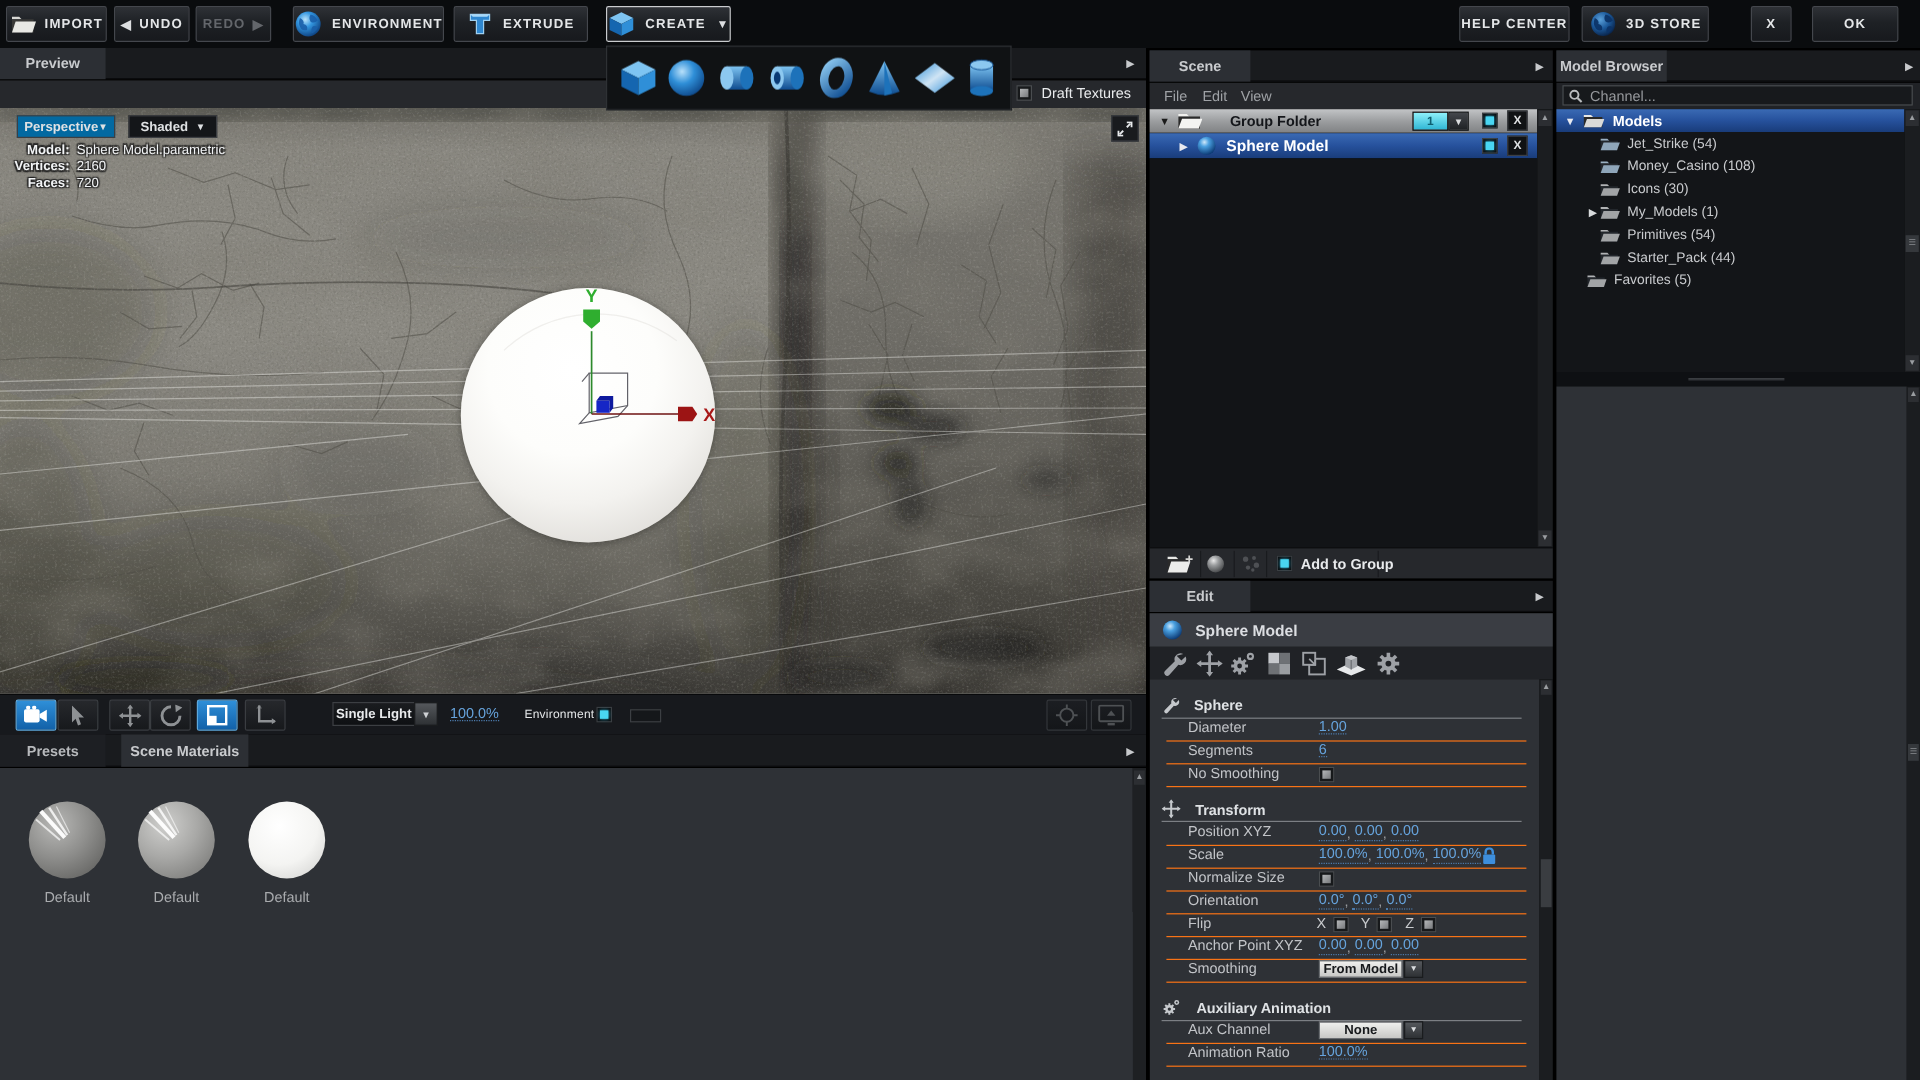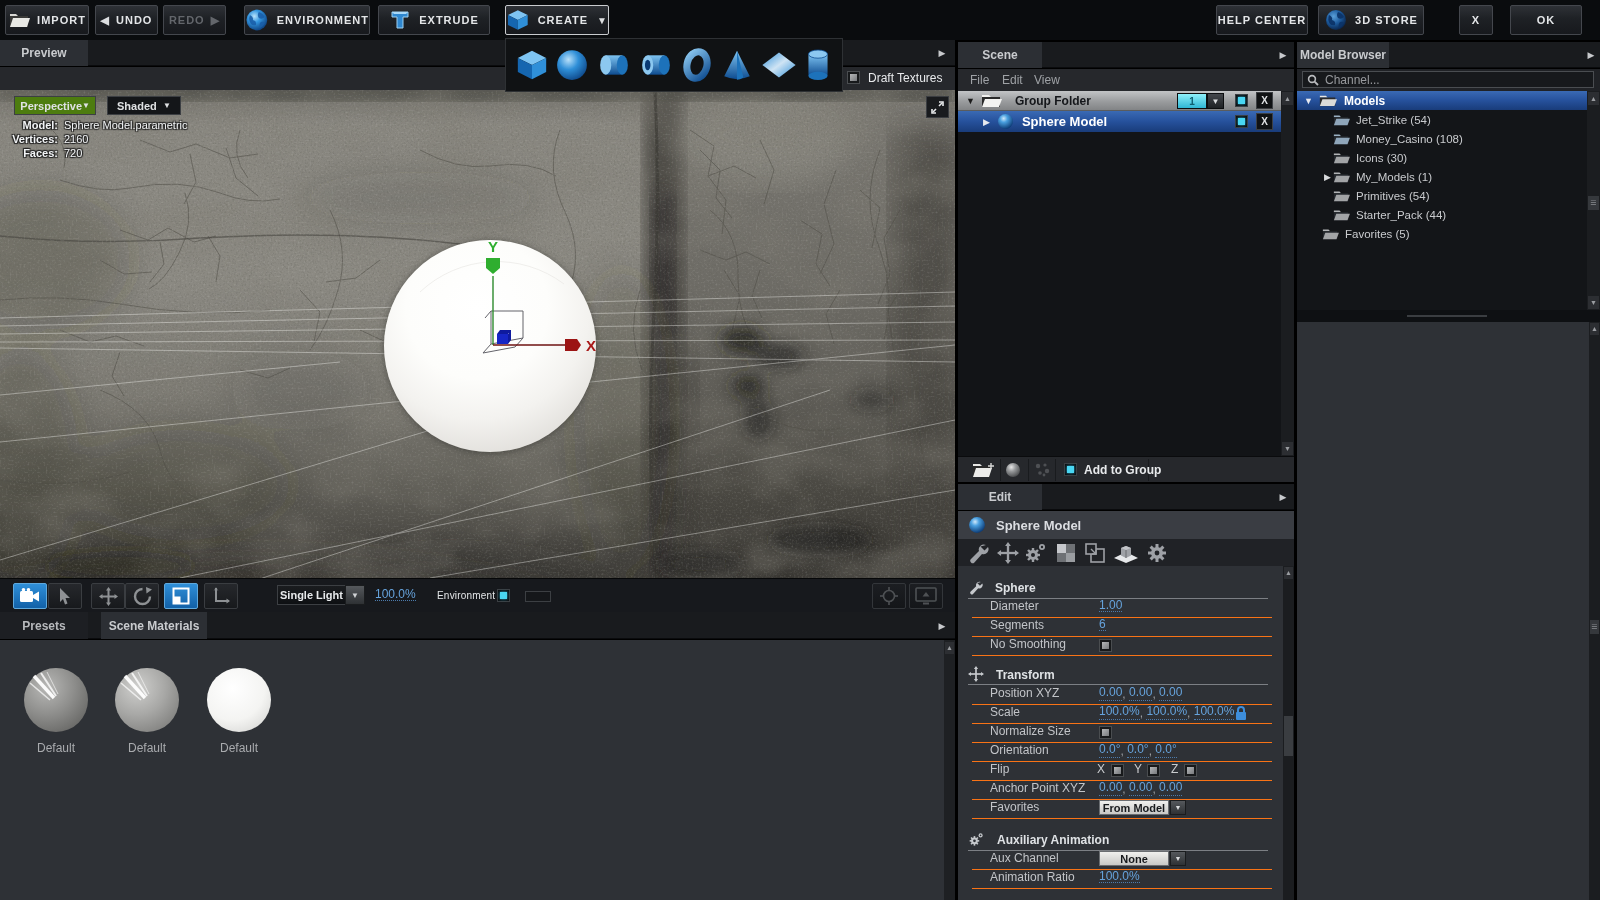--- a/index.html
+++ b/index.html
@@ -382,7 +382,7 @@
     <path d="M77 104 L80 100 L91 100 L88 104 Z M88 114 L91 110 L91 100 L88 104 Z" fill="#0e1a9e"></path>
   </svg>
 
-  <div class="abs" style="left:14px;top:6px;width:82px;height:19px;background:#4d7c0f;border:1px solid #3c3f43;color:#dfe1e3;font-weight:bold;font-size:11px;display:flex;align-items:center;justify-content:flex-end;padding:0 5px">Perspective<span style="font-size:8px">▼</span></div>
+  <div class="abs" style="left:14px;top:6px;width:82px;height:19px;background:#0369a1;border:1px solid #3c3f43;color:#dfe1e3;font-weight:bold;font-size:11px;display:flex;align-items:center;justify-content:center;padding:0 23px">Perspective<span style="font-size:8px">▼</span></div>
   <div class="abs" style="left:107px;top:6px;width:74px;height:19px;background:#141619;border:1px solid #3c3f43;color:#dfe1e3;font-weight:bold;font-size:11px;display:flex;align-items:center;justify-content:space-between;padding:0 9px">Shaded<span style="font-size:8px">▼</span></div>
   <div class="ovtext" style="left:0px;top:29px"><b>Model:</b><span>Sphere Model.parametric</span></div>
   <div class="ovtext" style="left:0px;top:43px"><b>Vertices:</b><span>2160</span></div>

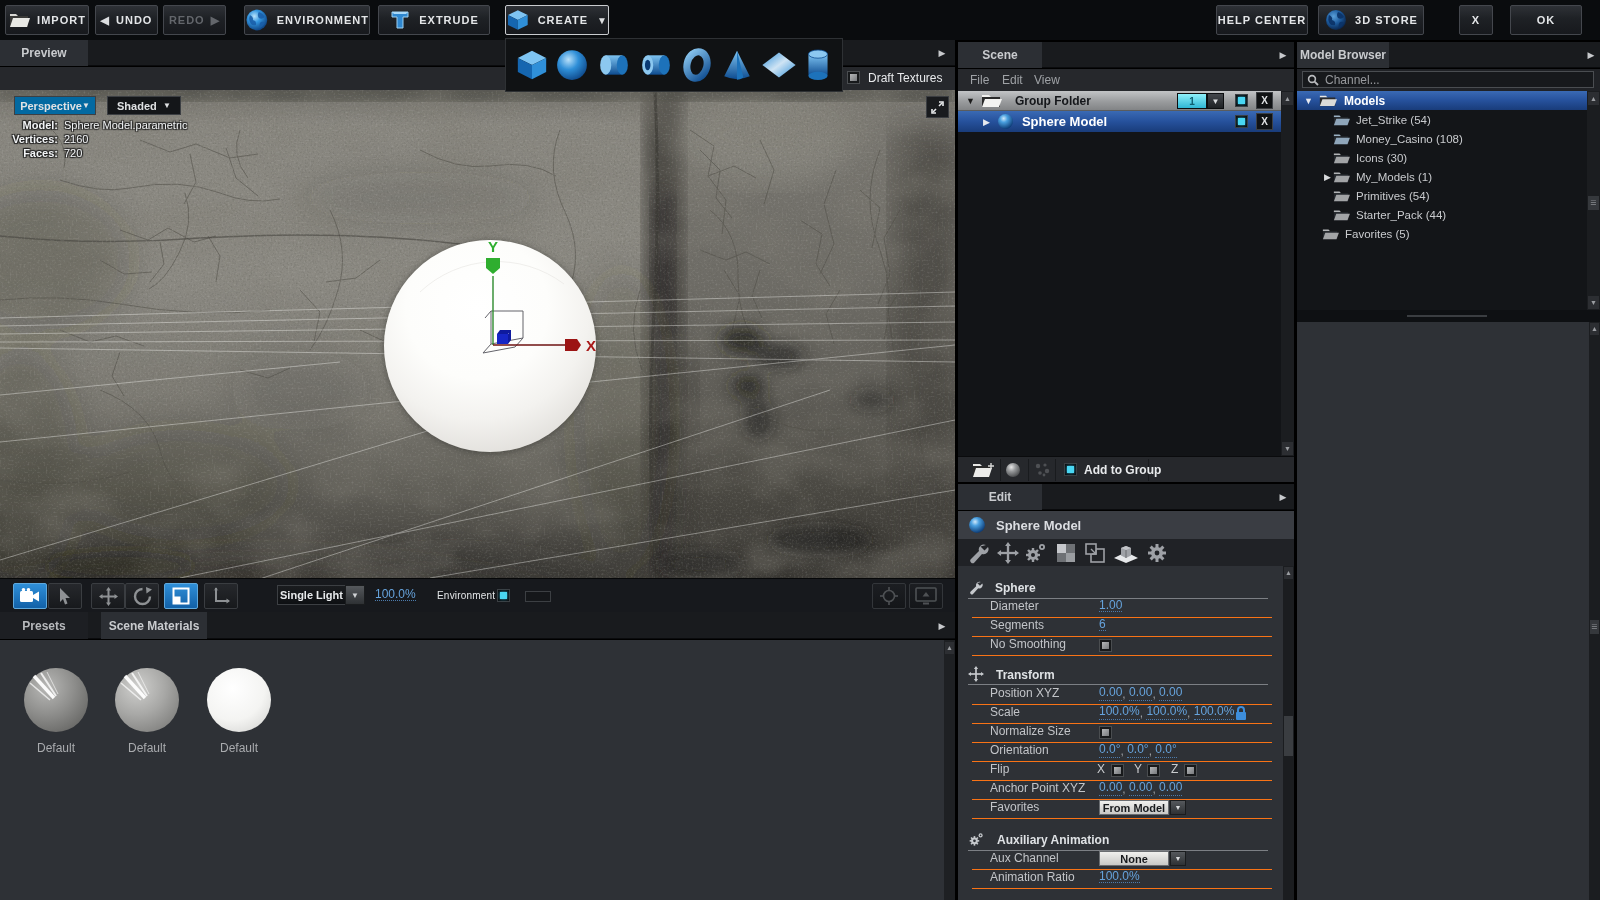--- a/index.html
+++ b/index.html
@@ -413,7 +413,7 @@
         <path d="M1 4 L19 4 L19 14 L1 14 Z" fill="#2a2a2a"></path>
         <path d="M1 14 L4 6 L21 6 L18 14 Z" fill="#f4f4f2"></path>
       </svg>
-    <span style="color:#14161a;font-weight:bold;font-size:12px;margin-left:13px">Group Folder</span>
+    <span style="color:#14161a;font-weight:bold;font-size:12px;margin-left:23px">Group Folder</span>
     <div class="abs" style="left:219px;top:2px;width:30px;height:16px;background:linear-gradient(#8ef0fa,#2fb6d4);border:1px solid #0c0e10;color:#0e5f70;font-size:10px;font-weight:bold;text-align:center;line-height:15px">1</div>
     <div class="abs" style="left:249px;top:2px;width:17px;height:16px;background:linear-gradient(#44474c,#1e2124);border:1px solid #0c0e10;color:#dadcde;font-size:8px;text-align:center;line-height:15px">▼</div>
     <div class="cyanbox" style="left:277px;top:3px">

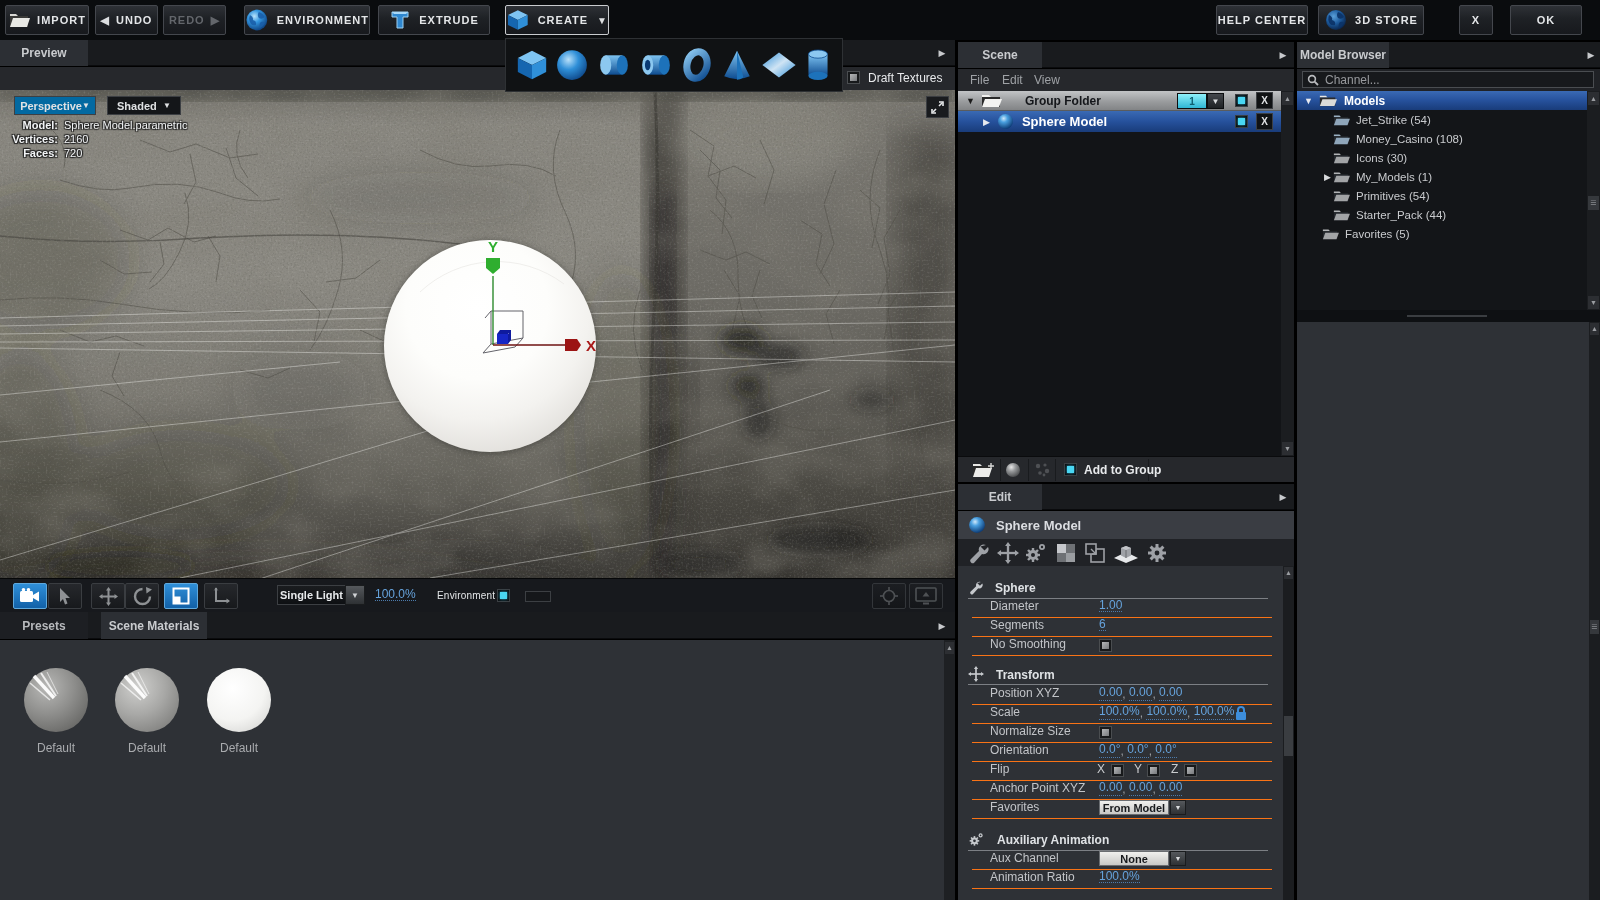--- a/index.html
+++ b/index.html
@@ -658,7 +658,7 @@
         </span>
       </div>
     <div class="prow" style="top:234px">
-        <span class="plabel">Favorites</span>
+        <span class="plabel">Smoothing</span>
       <span class="ddbtn" style="left:127px">From Model</span>
         <span class="ddarrow" style="left:198px">▼</span>
       </div>

